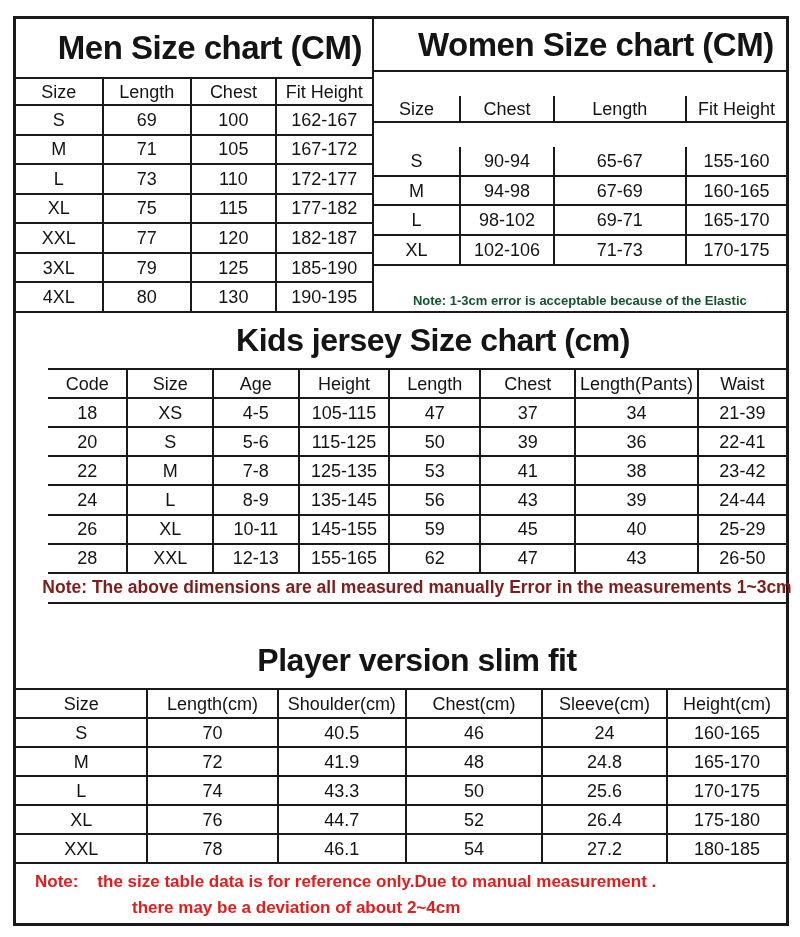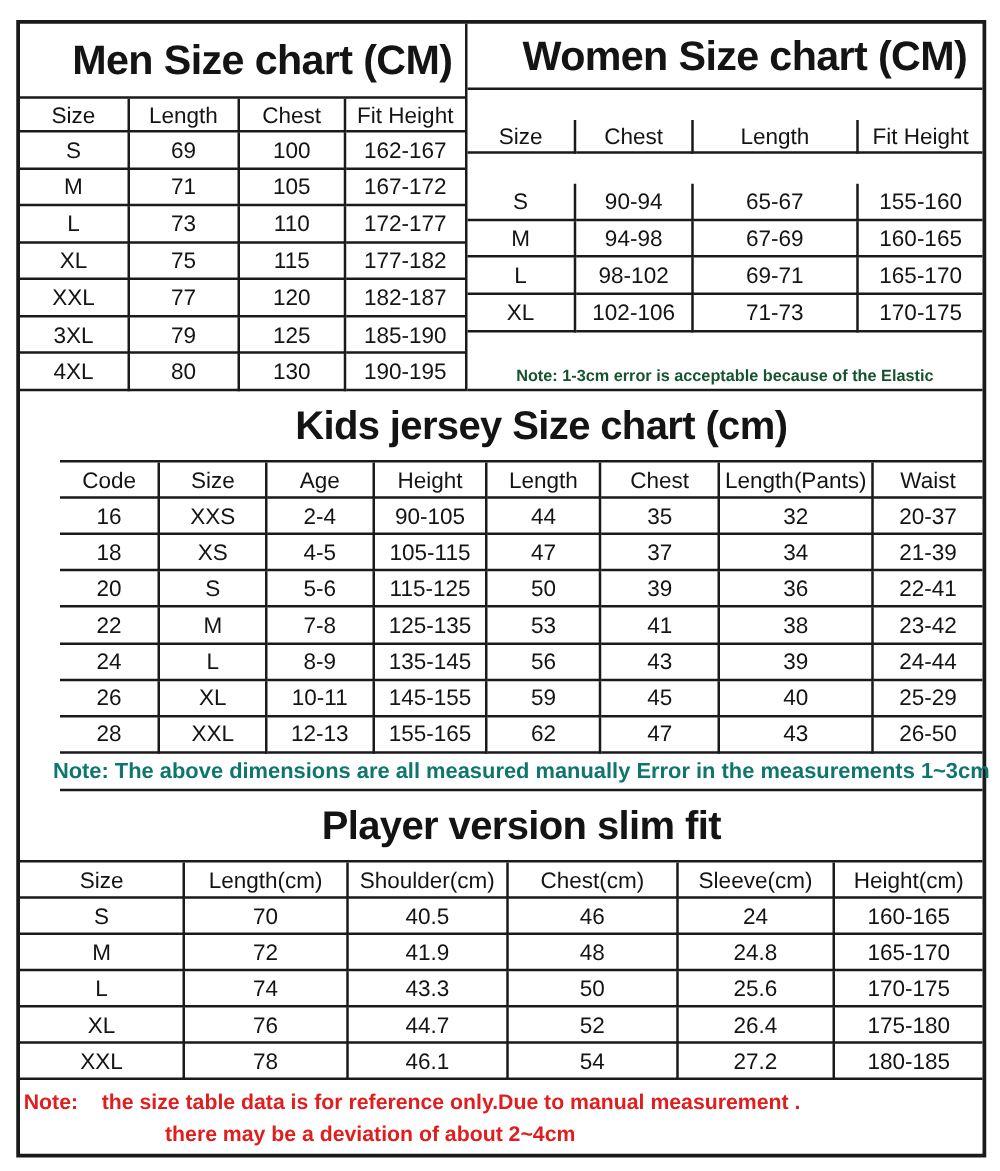--- a/index.html
+++ b/index.html
@@ -205,16 +205,6 @@
     </div>
     <div data-rows="kids.rows">
         <div class="row kids-cols">
-          <div class="cell">16</div>
-          <div class="cell">XXS</div>
-          <div class="cell">2-4</div>
-          <div class="cell">90-105</div>
-          <div class="cell">44</div>
-          <div class="cell">35</div>
-          <div class="cell">32</div>
-          <div class="cell">20-37</div>
-        </div>
-        <div class="row kids-cols">
           <div class="cell">18</div>
           <div class="cell">XS</div>
           <div class="cell">4-5</div>

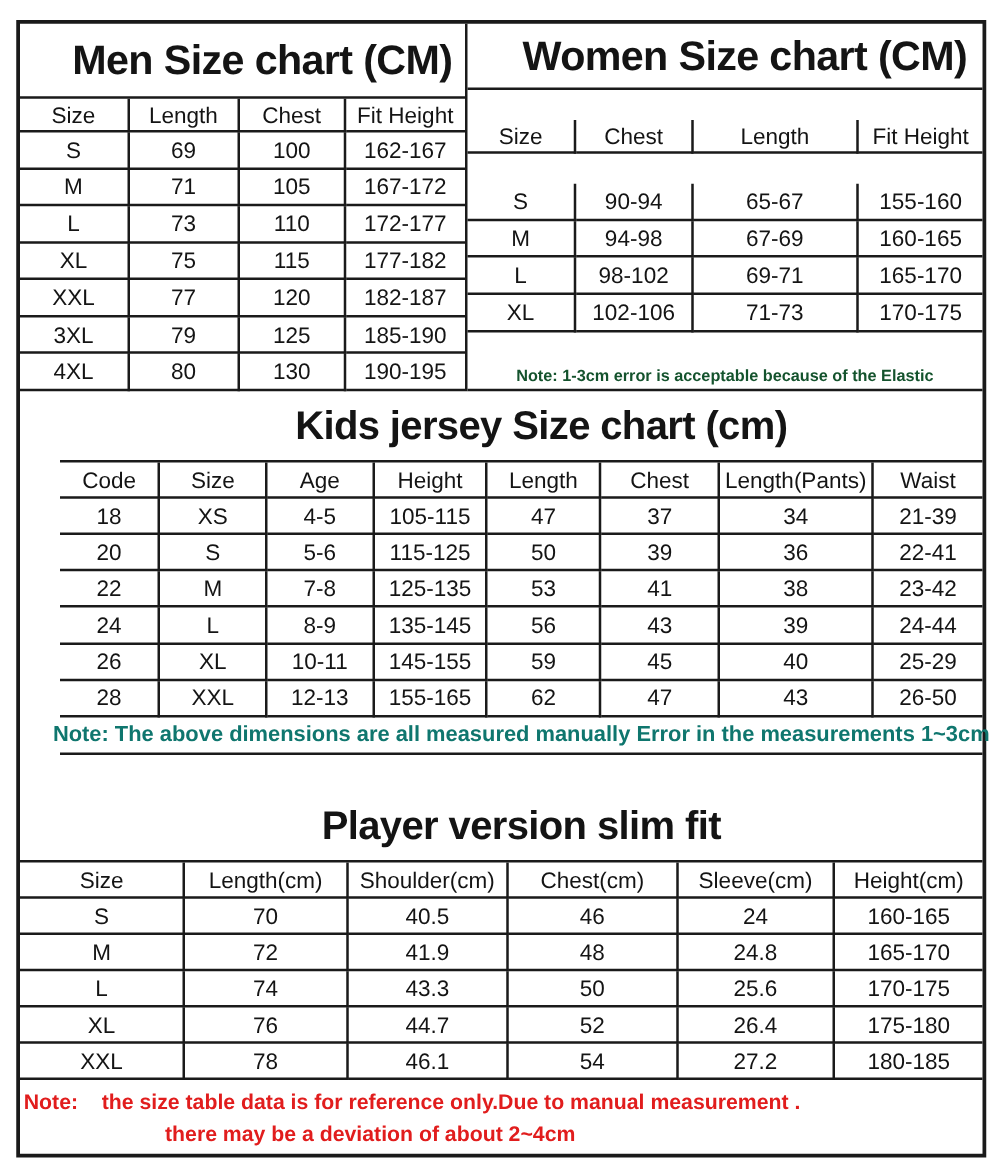--- a/index.html
+++ b/index.html
@@ -72,7 +72,7 @@
     height: 30px;
     border-bottom: 2px solid #1a1a1a;
     display: flex; align-items: center; justify-content: center;
-    color: #0f766e; font-weight: 700; font-size: 17.5px;
+    color: #7f1d1d; font-weight: 700; font-size: 17.5px;
     white-space: nowrap;
   }
 

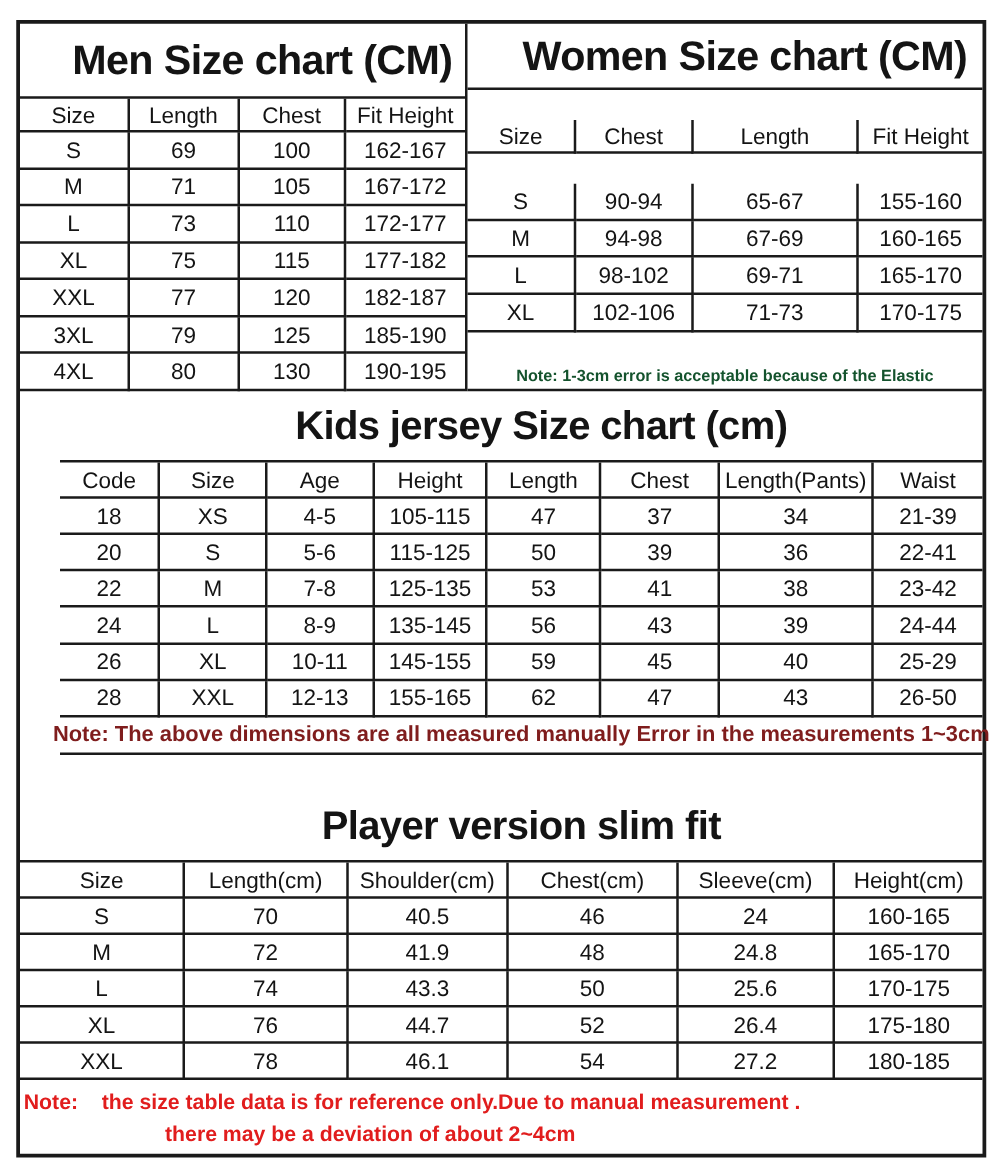--- a/index.html
+++ b/index.html
@@ -88,7 +88,7 @@
     color: #e11d1d; font-weight: 700; font-size: 17px;
     line-height: 1.55;
   }
-  .player-note .note-line-1 { white-space: pre-wrap; padding-left: 3px; }
+  .player-note .note-line-1 { white-space: pre-wrap; padding-left: 19px; }
   .player-note .note-line-2 { padding-left: 116px; }
 </style>
 </head>

